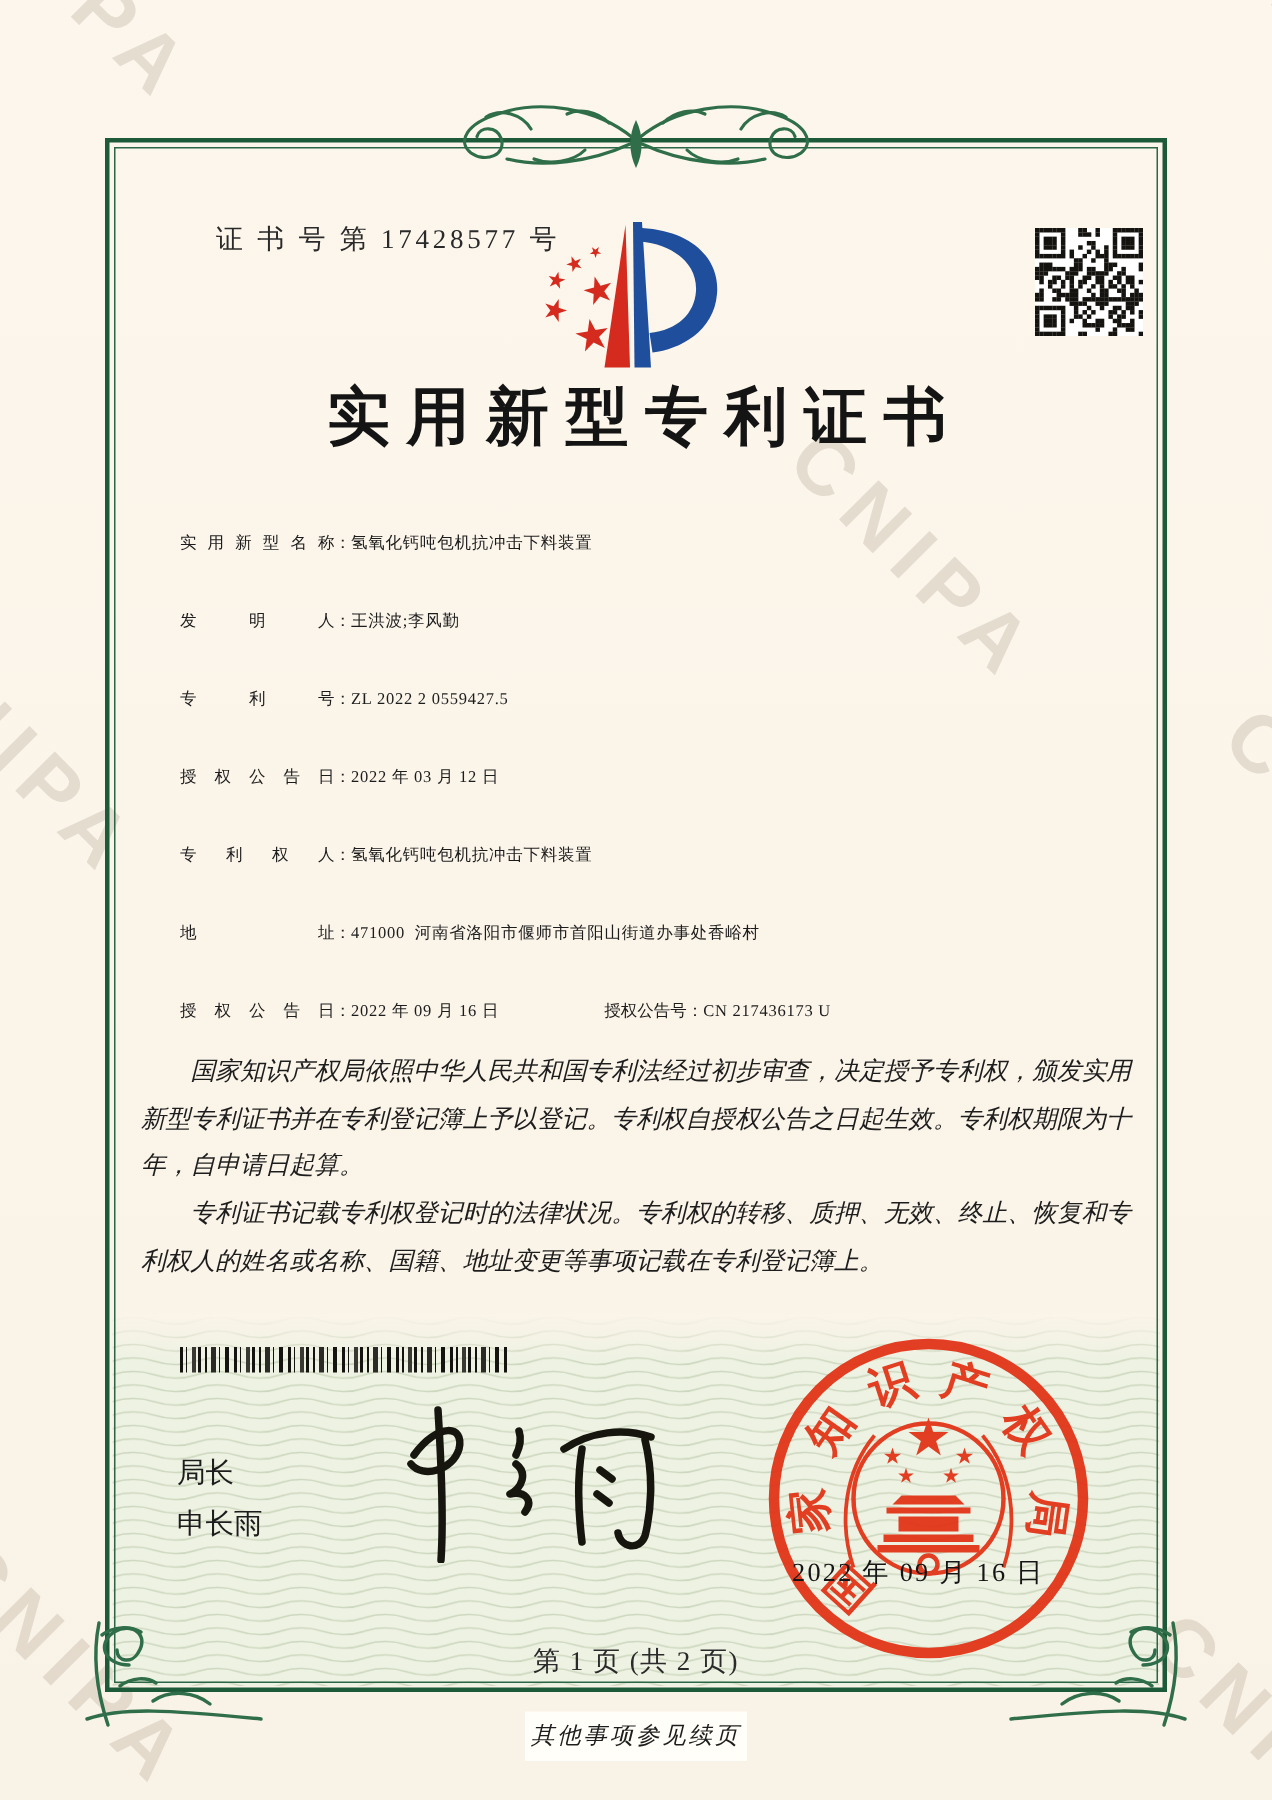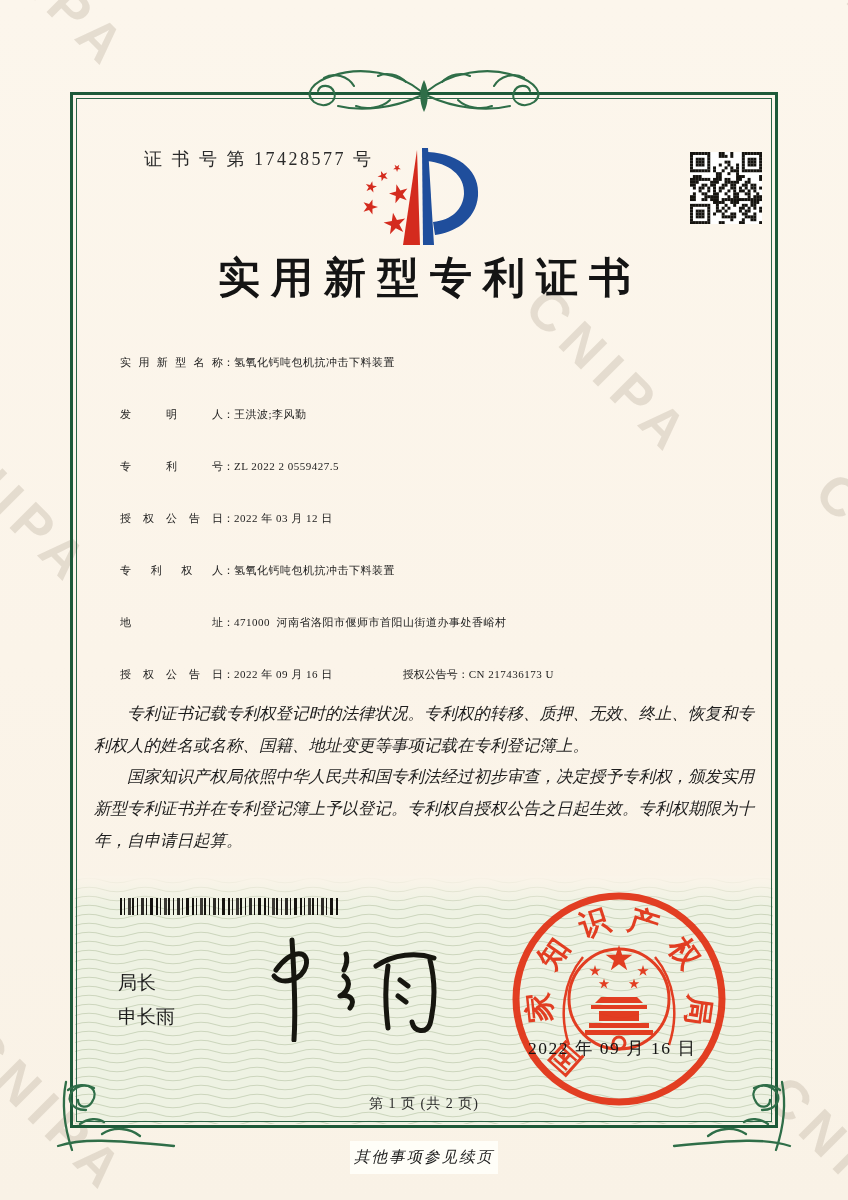--- a/index.html
+++ b/index.html
@@ -472,8 +472,8 @@
   </div>
 
   <div class="body-text">
+    <p>国家知识产权局依照中华人民共和国专利法经过初步审查，决定授予专利权，颁发实用新型专利证书并在专利登记簿上予以登记。专利权自授权公告之日起生效。专利权期限为十年，自申请日起算。</p>
     <p>专利证书记载专利权登记时的法律状况。专利权的转移、质押、无效、终止、恢复和专利权人的姓名或名称、国籍、地址变更等事项记载在专利登记簿上。</p>
-    <p>国家知识产权局依照中华人民共和国专利法经过初步审查，决定授予专利权，颁发实用新型专利证书并在专利登记簿上予以登记。专利权自授权公告之日起生效。专利权期限为十年，自申请日起算。</p>
   </div>
 
   <div class="barcode"></div>

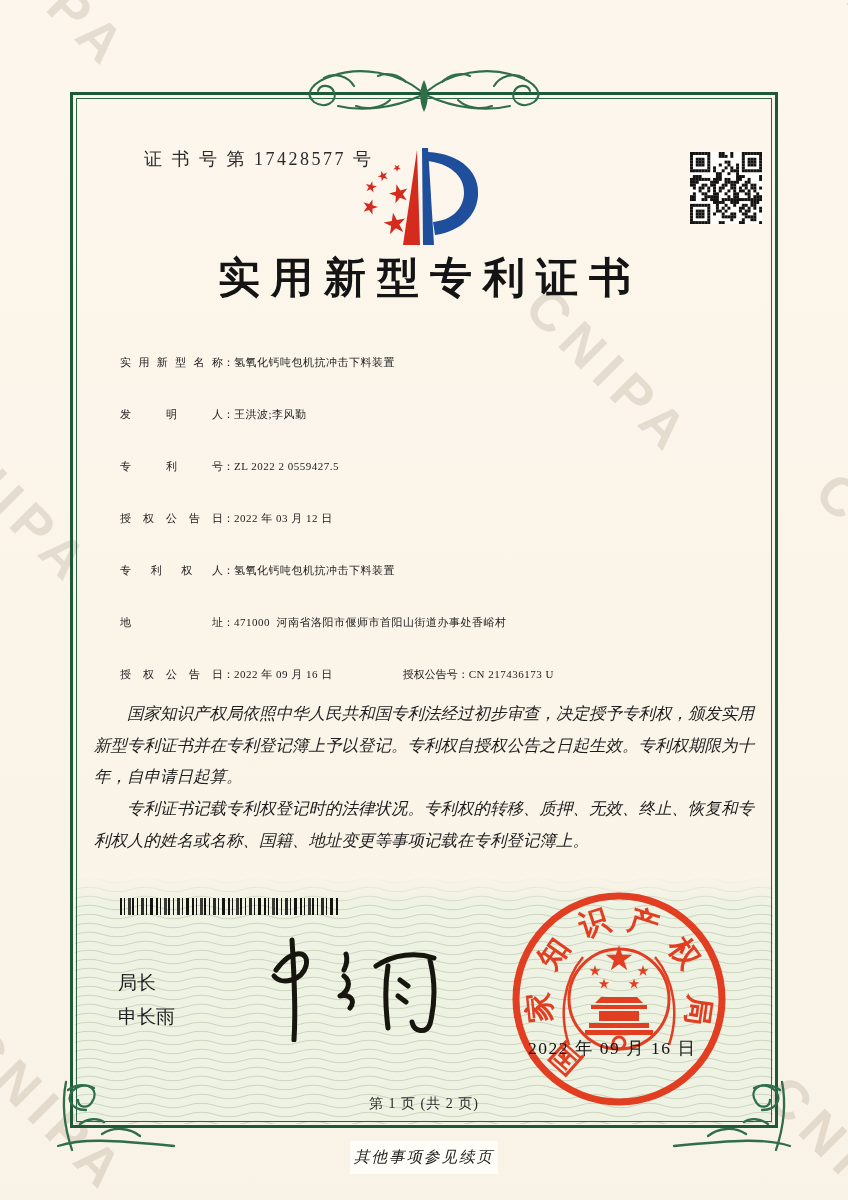--- a/index.html
+++ b/index.html
@@ -49,7 +49,7 @@
              color:#151515;z-index:5;white-space:pre;}
   
   .page-indicator{position:absolute;left:0;right:0;top:1095px;text-align:center;
-                  font-size:14px;letter-spacing:1px;color:#2a2a2a;}
+                  font-size:18px;letter-spacing:1px;color:#2a2a2a;}
   .cont-note{position:absolute;left:50%;top:1141px;transform:translateX(-50%);
              background:#fffef8;padding:6px 4px;font-size:15.5px;letter-spacing:2px;
              font-style:italic;color:#1d1d1d;}

